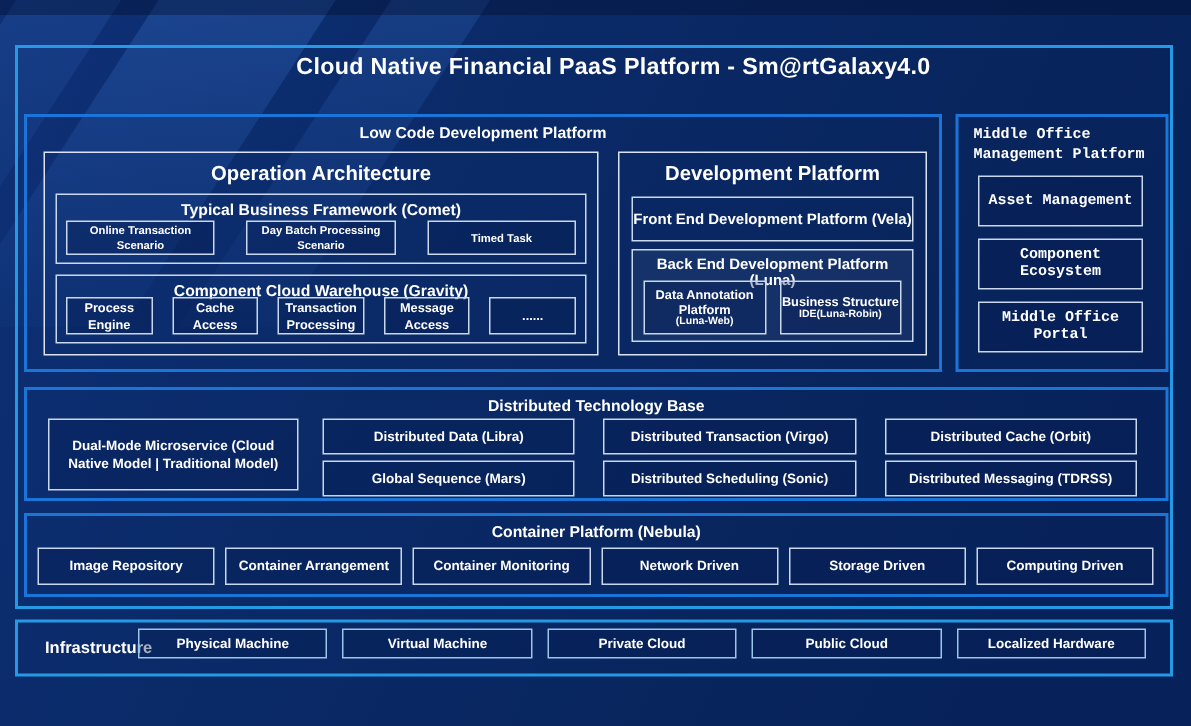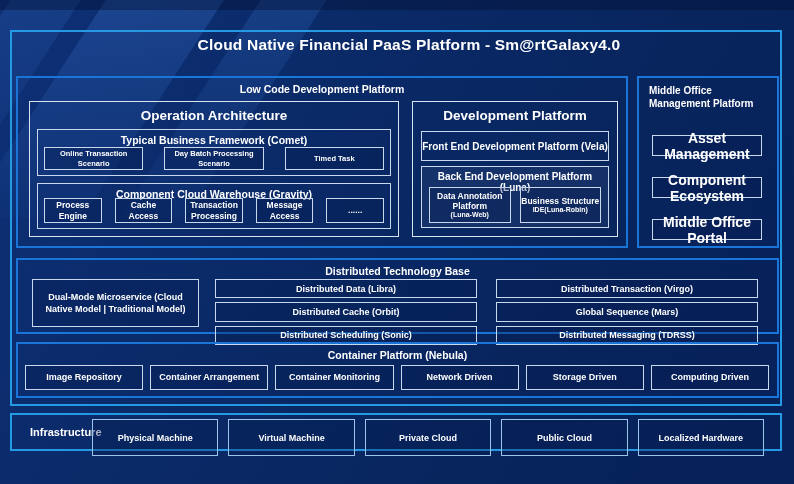--- a/index.html
+++ b/index.html
@@ -25,7 +25,7 @@
   .sec-label { text-align:center; font-size:10.5px; font-weight:bold; margin-top:5px; }
 
   .low-code   { left:16px;  top:76px;  width:612px; height:172px; }
-  .mid-office { left:637px; top:76px;  width:142px; height:172px; }
+  .mid-office { left:637px; top:76px;  width:142px; height:172px;font-family:Liberation Mono, monospace; }
   .distributed{ left:16px;  top:258px; width:763px; height:76px; }
   .container-p{ left:16px;  top:342px; width:763px; height:56px; }
   .infra      { left:10px;  top:413px; width:772px; height:38px; border-color:#2599e3; }

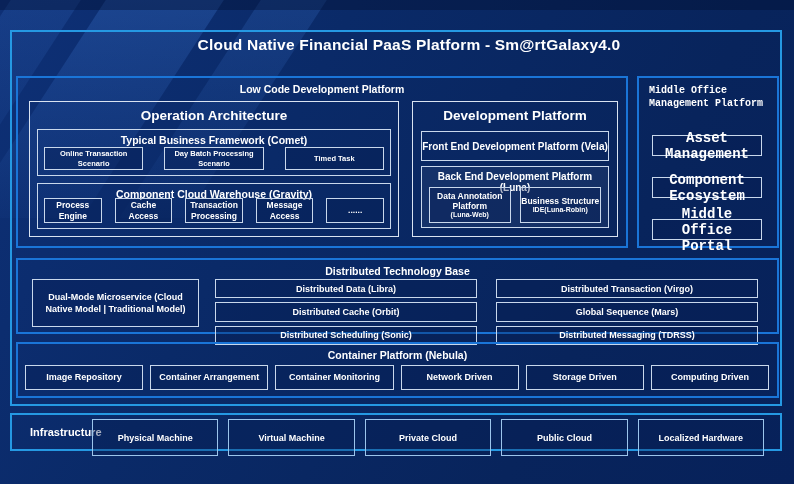--- a/index.html
+++ b/index.html
@@ -60,9 +60,9 @@
   .sub-chip .sb { font-size:7px;   font-weight:bold; }
 
   .mo-title { margin:7px 10px 0; font-size:10px; font-weight:bold; line-height:1.25; }
-  .mo-box { position:absolute; left:13px; width:110px; height:21px; border:1px solid #c9d8ec;
-            display:flex; align-items:center; justify-content:center; font-size:14px; font-weight:bold;
-            background:rgba(6,28,80,.3); text-align:center;margin-top:18px; }
+  .mo-box { position:absolute; left:13px; width:110px; height:34px; border:1px solid #c9d8ec;
+            display:flex; align-items:center; justify-content:center; font-size:10px; font-weight:bold;
+            background:rgba(6,28,80,.3); text-align:center; }
   .mo-1 { top:39px; } .mo-2 { top:81px; } .mo-3 { top:123px; }
 
   .dual-mode { position:absolute; left:14px; top:19px; width:167px; height:48px; border:1px solid #c9d8ec;

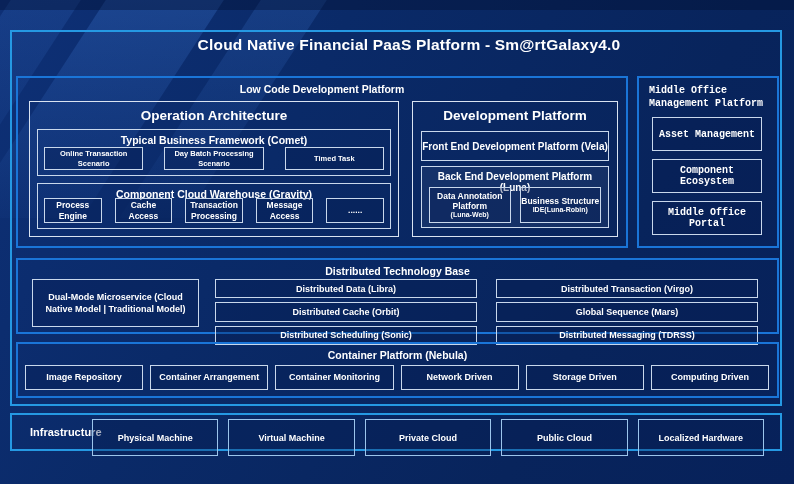--- a/index.html
+++ b/index.html
@@ -68,8 +68,8 @@
   .dual-mode { position:absolute; left:14px; top:19px; width:167px; height:48px; border:1px solid #c9d8ec;
                display:flex; align-items:center; justify-content:center; text-align:center;
                font-size:9px; font-weight:bold; line-height:1.35; padding:0 8px; background:rgba(6,28,80,.3); }
-  .dist-grid { position:absolute; left:197px; right:19px; top:19px; height:66px; display:grid;
-               grid-template-columns:repeat(2,1fr); column-gap:19px; row-gap:4px; }
+  .dist-grid { position:absolute; left:197px; right:19px; top:19px; height:52px; display:grid;
+               grid-template-columns:repeat(3,1fr); column-gap:19px; row-gap:4px; }
   .dist-grid .chip { font-size:9px; }
 
   .cp-row { position:absolute; left:7px; right:8px; bottom:6px; height:25px; display:flex; gap:7px; }

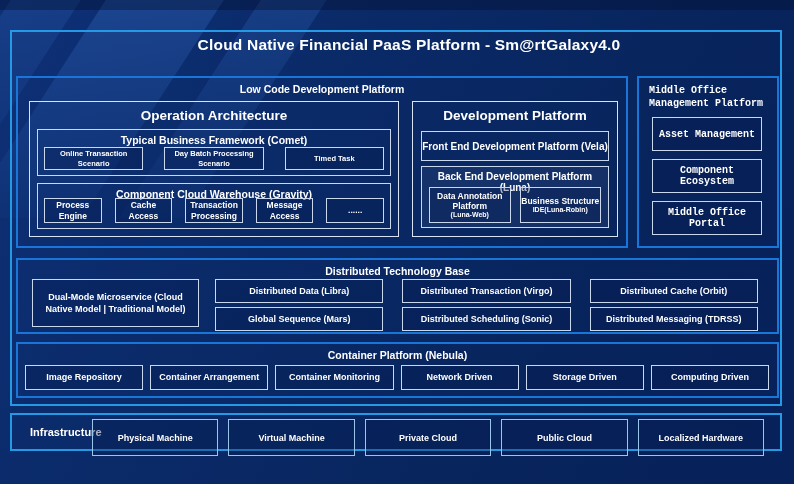--- a/index.html
+++ b/index.html
@@ -76,7 +76,7 @@
 
   .infra-label { position:absolute; left:18px; top:0; height:34px; display:flex; align-items:center;
                  font-size:11px; font-weight:bold; }
-  .infra-row { position:absolute; left:80px; right:16px; top:4px; height:37px; display:flex; gap:10px; }
+  .infra-row { position:absolute; left:80px; right:16px; top:4px; height:20px; display:flex; gap:10px; }
   .infra-row .chip { border-color:#9cc5ec; font-size:9px; }
 </style>
 </head>

